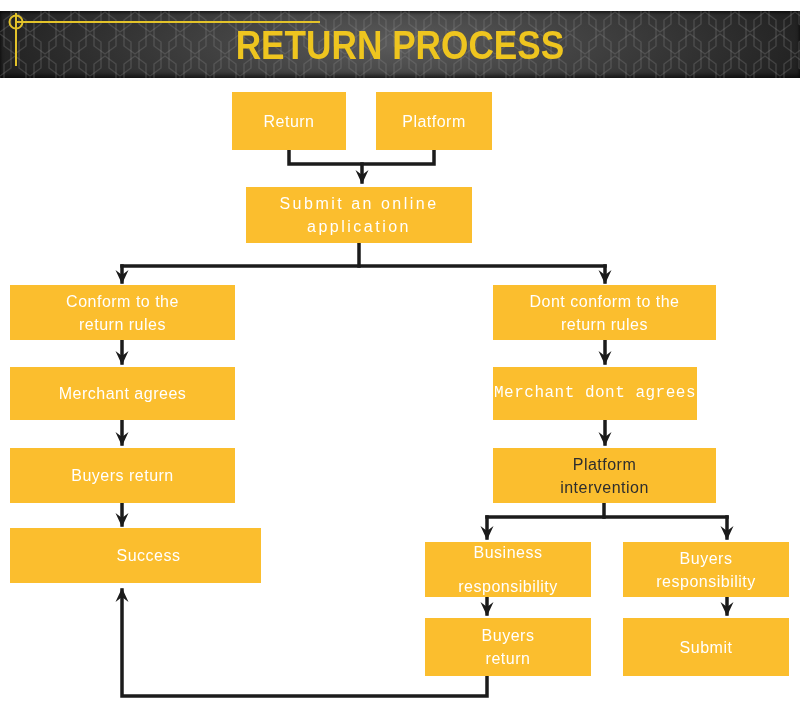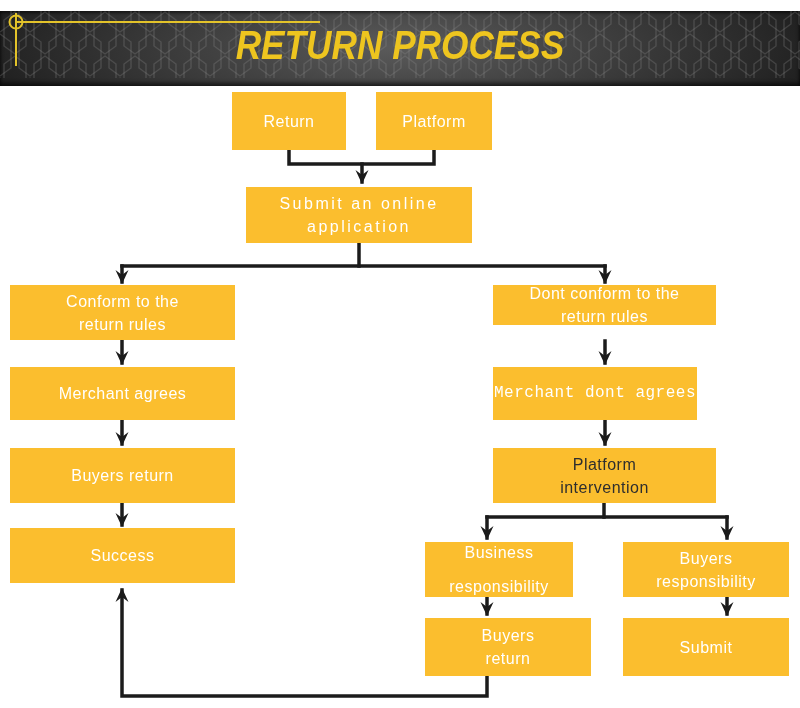--- a/index.html
+++ b/index.html
@@ -13,11 +13,10 @@
 
   
   .banner{
-    position:absolute;left:0;top:11px;width:800px;height:75px;
+    position:absolute;left:0;top:11px;width:800px;height:67px;
     background:radial-gradient(ellipse 62% 170% at 50% 48%,
       var(--banner-bg-light,#5a5a5a) 0%, #3a3a3a 48%, var(--banner-bg-dark,#1e1e1e) 88%);
     box-shadow:inset 0 2px 3px rgba(0,0,0,.55), inset 0 -3px 4px rgba(0,0,0,.6);
-    font-style:italic;
   }
   .banner-mesh{position:absolute;inset:0;display:block;}
   .mesh-line{stroke:#8d8d8d;stroke-width:1.4;fill:none;opacity:.28;}

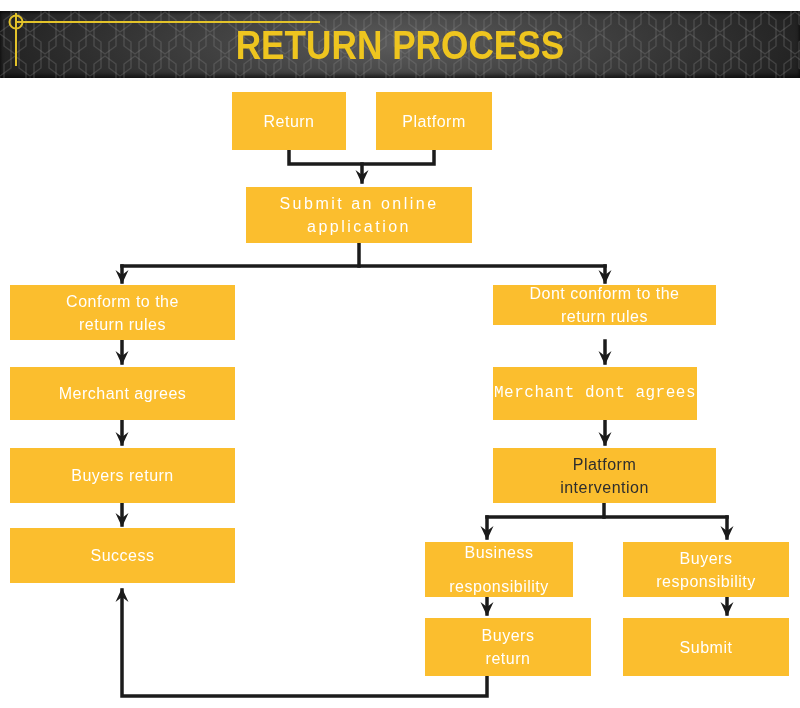--- a/index.html
+++ b/index.html
@@ -51,7 +51,7 @@
   .n-merchant-agrees {left:10px; top:367px;width:225px;height:53px;}
   .n-buyers-return-l {left:10px; top:448px;width:225px;height:55px;}
   .n-success         {left:10px; top:528px;width:225px;height:55px;}
-  .n-dont-conform    {left:493px;top:285px;width:223px;height:40px;}
+  .n-dont-conform    {left:493px;top:285px;width:223px;height:55px;}
   .n-merchant-dont   {left:493px;top:367px;width:204px;height:53px;font-family:Liberation Mono, monospace;}
   .n-platform        {left:493px;top:448px;width:223px;height:55px;color:var(--node-text-dark,#2e2e2e);}
   .n-business-resp   {left:425px;top:542px;width:148px;height:55px;gap:11px;}

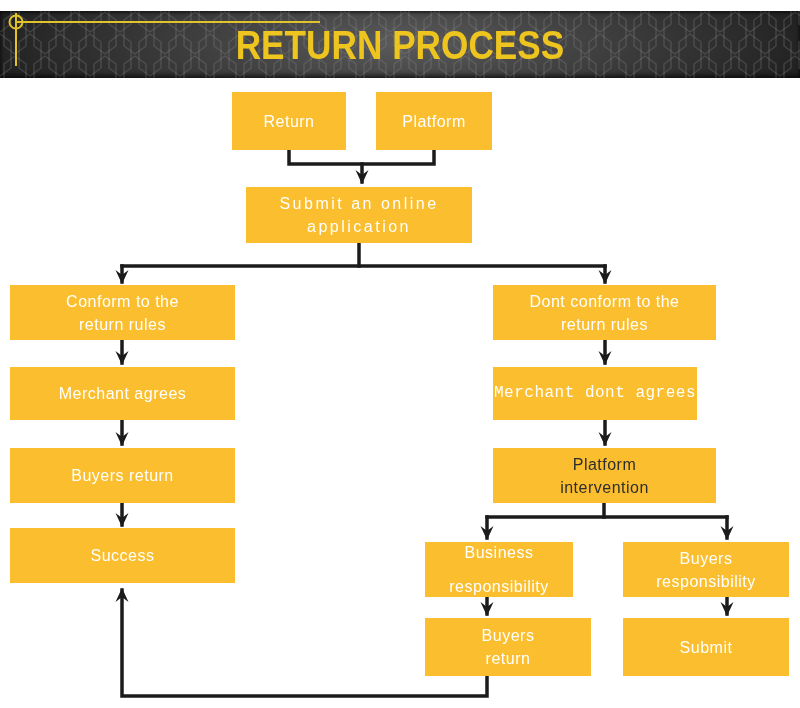--- a/index.html
+++ b/index.html
@@ -50,7 +50,7 @@
   .n-conform         {left:10px; top:285px;width:225px;height:55px;}
   .n-merchant-agrees {left:10px; top:367px;width:225px;height:53px;}
   .n-buyers-return-l {left:10px; top:448px;width:225px;height:55px;}
-  .n-success         {left:10px; top:528px;width:225px;height:55px;}
+  .n-success         {left:10px; top:528px;width:225px;height:55px;padding-left:26px;}
   .n-dont-conform    {left:493px;top:285px;width:223px;height:55px;}
   .n-merchant-dont   {left:493px;top:367px;width:204px;height:53px;font-family:Liberation Mono, monospace;}
   .n-platform        {left:493px;top:448px;width:223px;height:55px;color:var(--node-text-dark,#2e2e2e);}

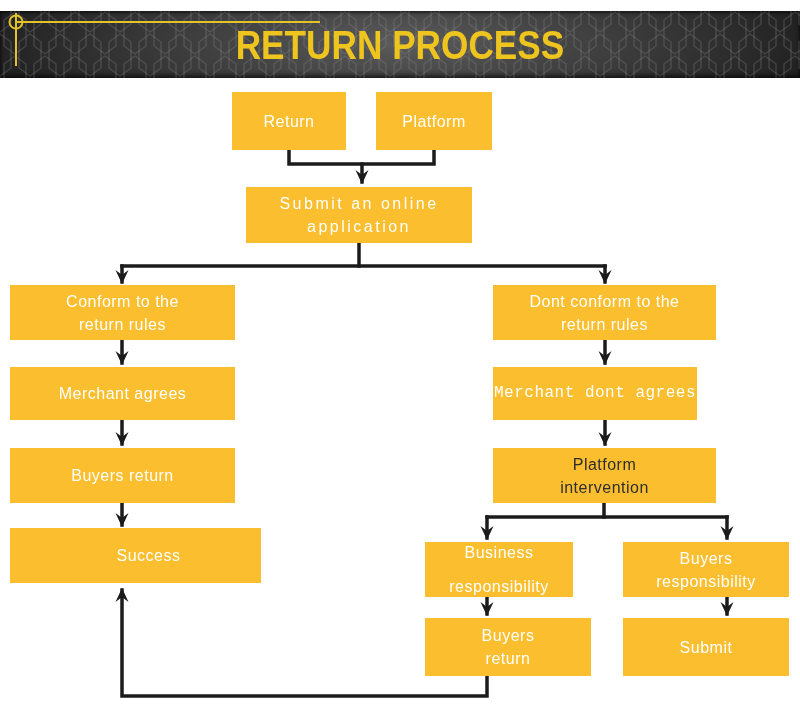--- a/index.html
+++ b/index.html
@@ -54,7 +54,7 @@
   .n-dont-conform    {left:493px;top:285px;width:223px;height:55px;}
   .n-merchant-dont   {left:493px;top:367px;width:204px;height:53px;font-family:Liberation Mono, monospace;}
   .n-platform        {left:493px;top:448px;width:223px;height:55px;color:var(--node-text-dark,#2e2e2e);}
-  .n-business-resp   {left:425px;top:542px;width:148px;height:55px;gap:11px;}
+  .n-business-resp   {left:425px;top:542px;width:166px;height:55px;gap:11px;}
   .n-buyers-resp     {left:623px;top:542px;width:166px;height:55px;}
   .n-buyers-return-b {left:425px;top:618px;width:166px;height:58px;}
   .n-failure         {left:623px;top:618px;width:166px;height:58px;}

